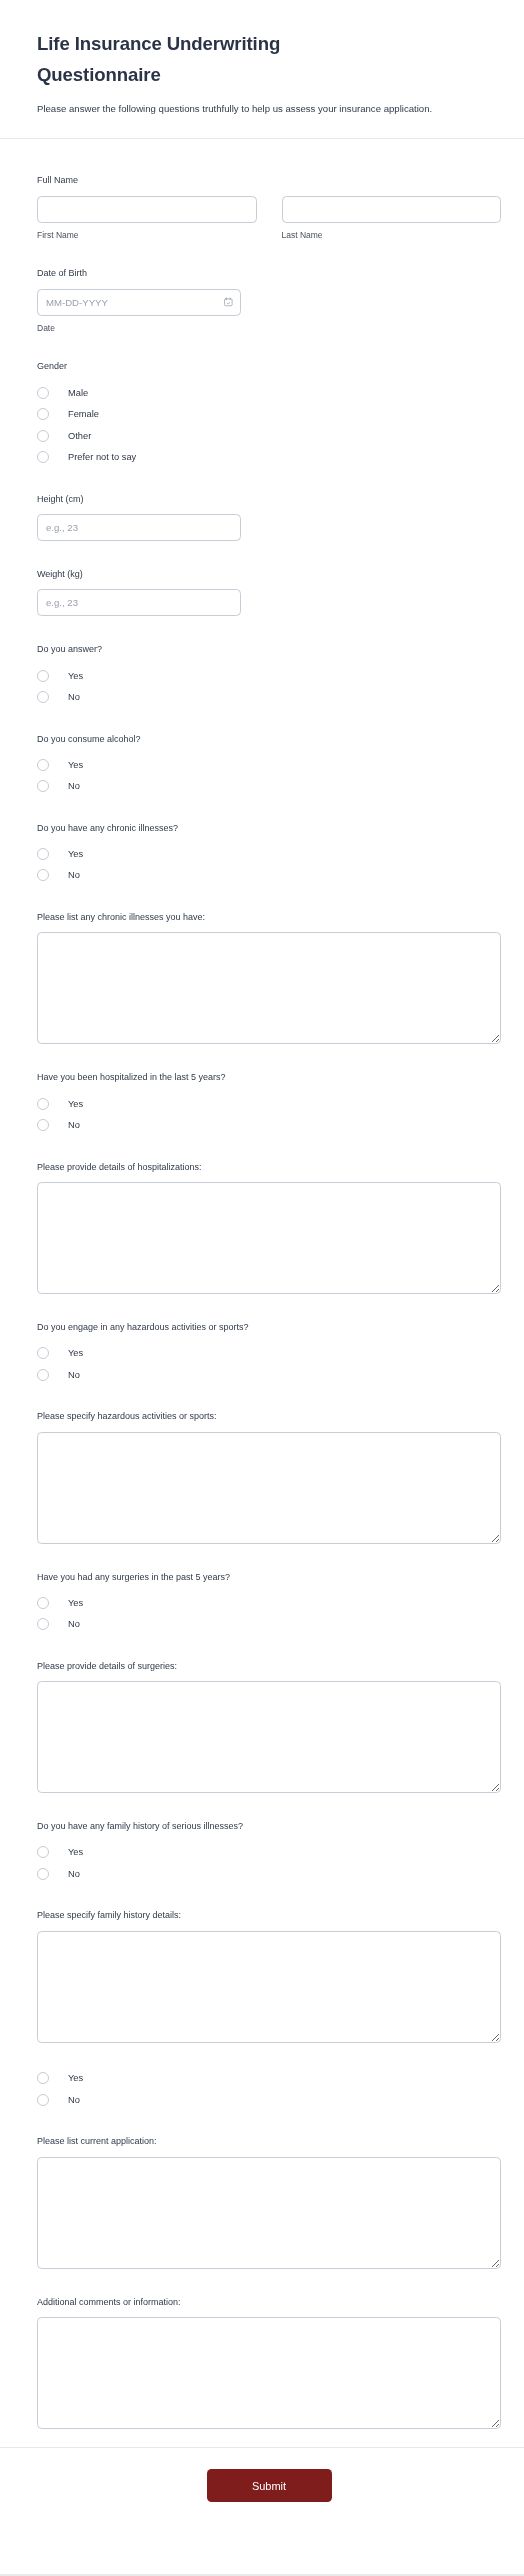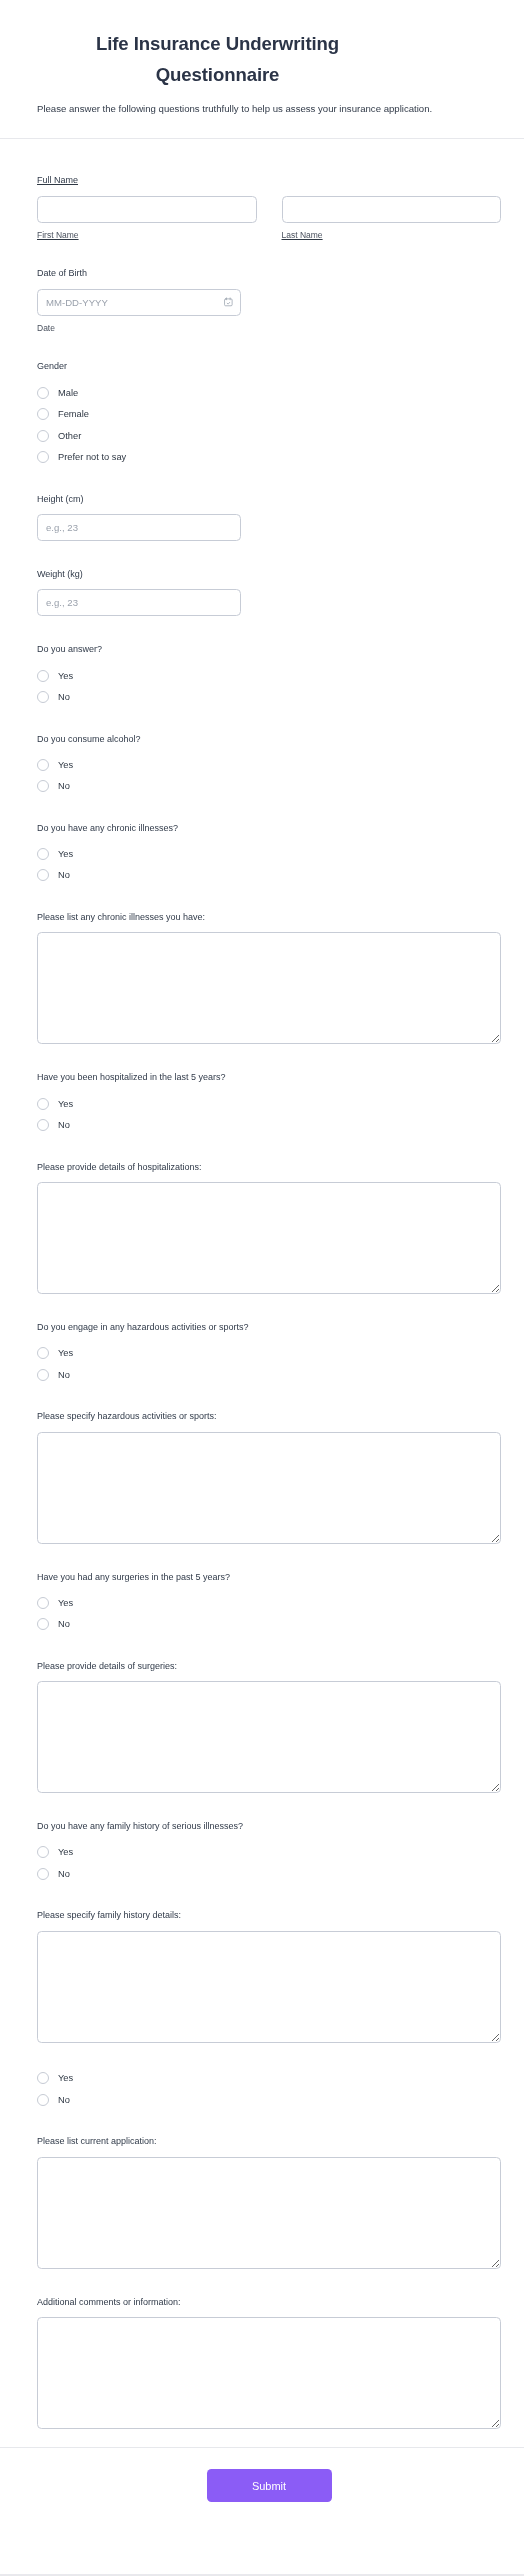--- a/index.html
+++ b/index.html
@@ -30,7 +30,6 @@
     color: #2b3447;
     letter-spacing: -0.1px;
     max-width: 361px;
-    text-align: center;
   }
   .page-subtitle {
     margin-top: 9.6px;

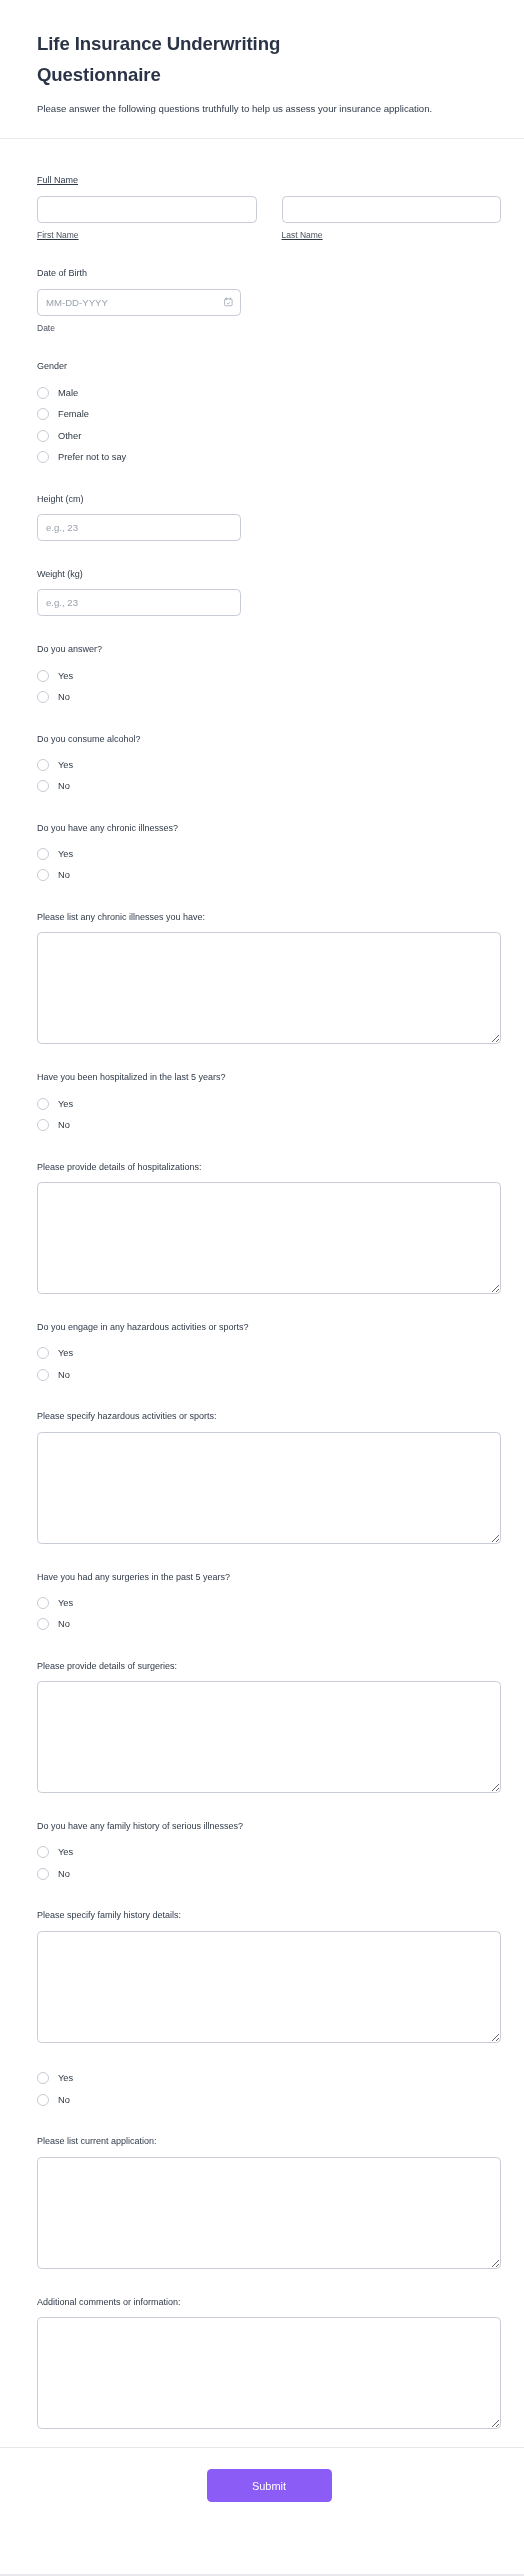--- a/index.html
+++ b/index.html
@@ -40,7 +40,7 @@
   }
   .form-body { padding: 0 24px 0 37px; }
   .group { margin-top: 27px; }
-  .group.first { margin-top: 35px; text-decoration: underline; }
+  .group.first { margin-top: 35px; }
   .field-label {
     font-size: 9px;
     line-height: 12.4px;

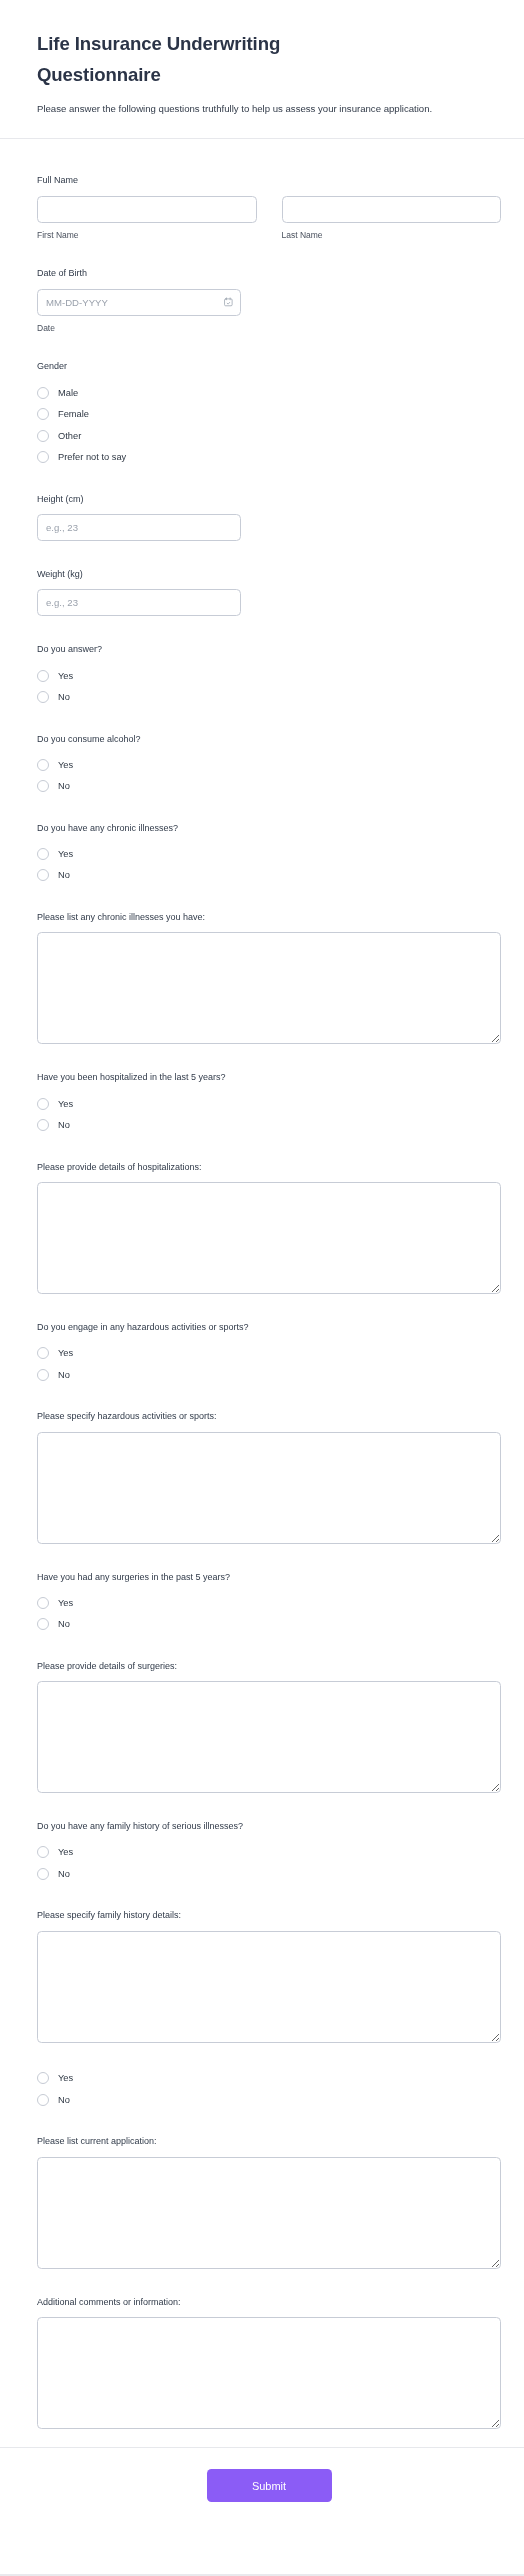--- a/index.html
+++ b/index.html
@@ -84,7 +84,7 @@
   .radio-row {
     display: flex;
     align-items: center;
-    gap: 9px;
+    gap: 19px;
     height: 17px;
     margin-top: 4.5px;
     cursor: pointer;

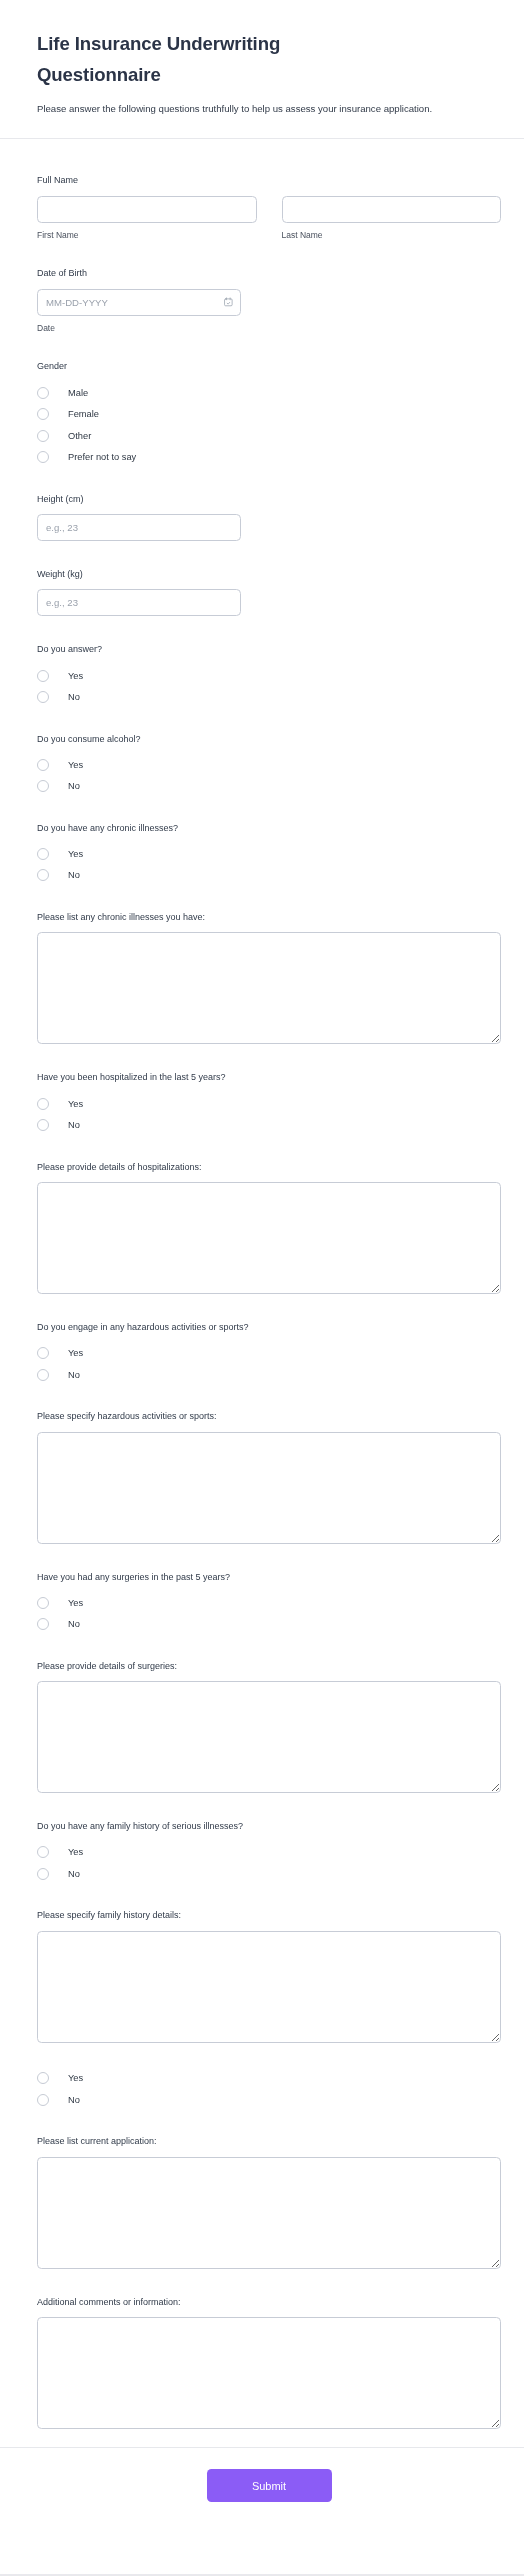--- a/index.html
+++ b/index.html
@@ -127,7 +127,7 @@
     margin-top: 21.4px;
     width: 125px;
     height: 33px;
-    background: #8b5cf6;
+    background: #7f1d1d;
     border: none;
     border-radius: 4.5px;
     color: #ffffff;

